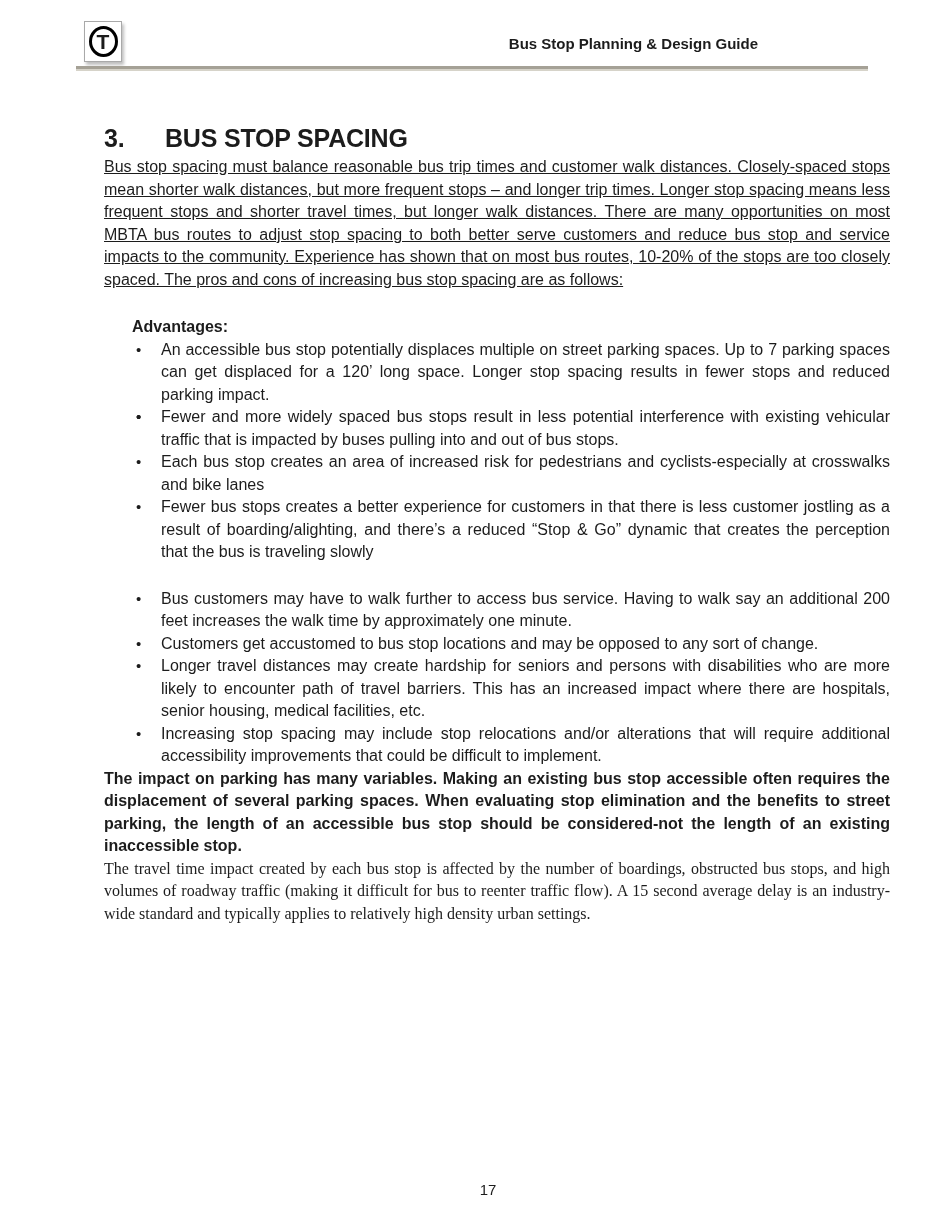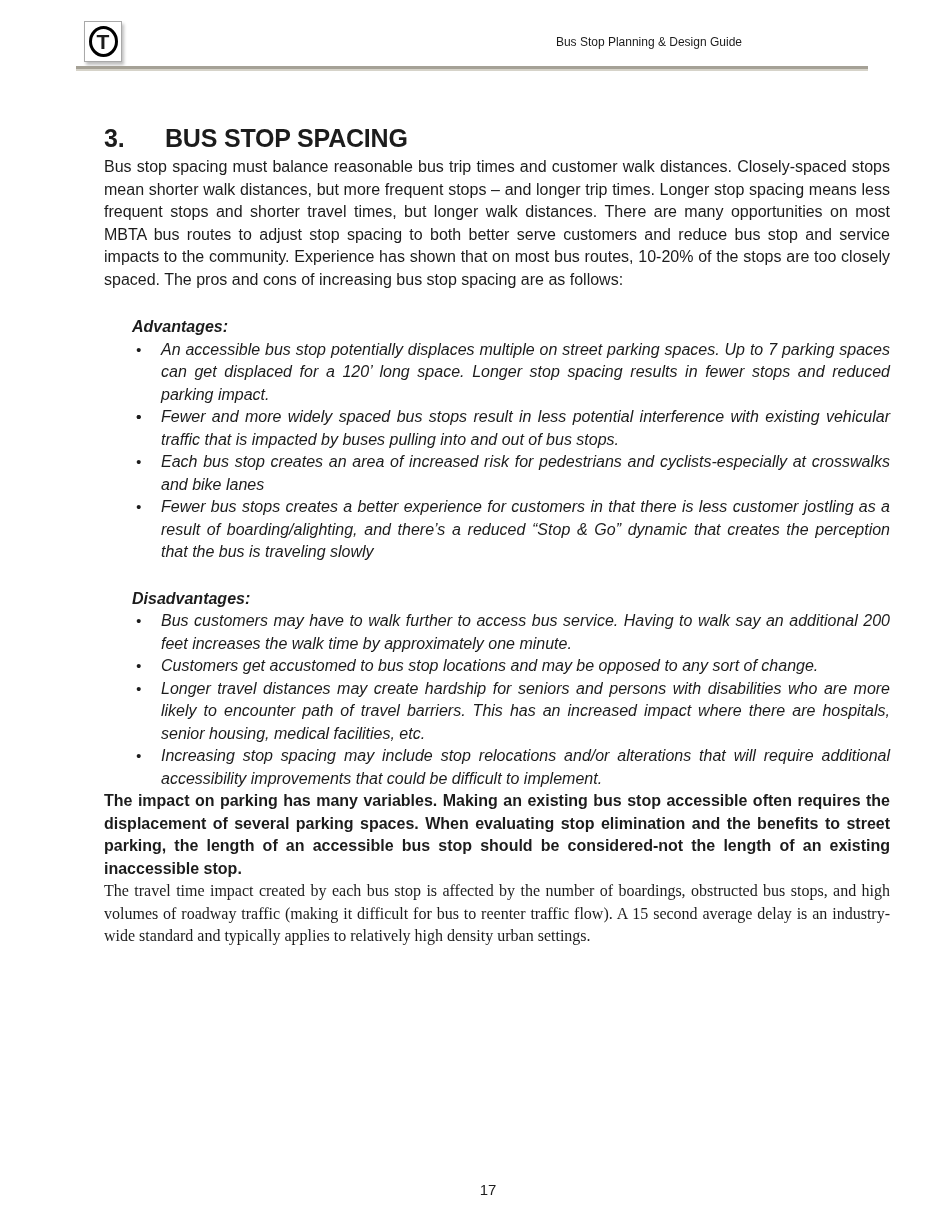--- a/index.html
+++ b/index.html
@@ -38,9 +38,9 @@
   .header-title {
     position: absolute;
     top: 35px;
-    right: 210px;
-    font-size: 12px;
-    font-weight: normal;
+    right: 194px;
+    font-size: 15px;
+    font-weight: bold;
     white-space: nowrap;
   }
   .header-rule {

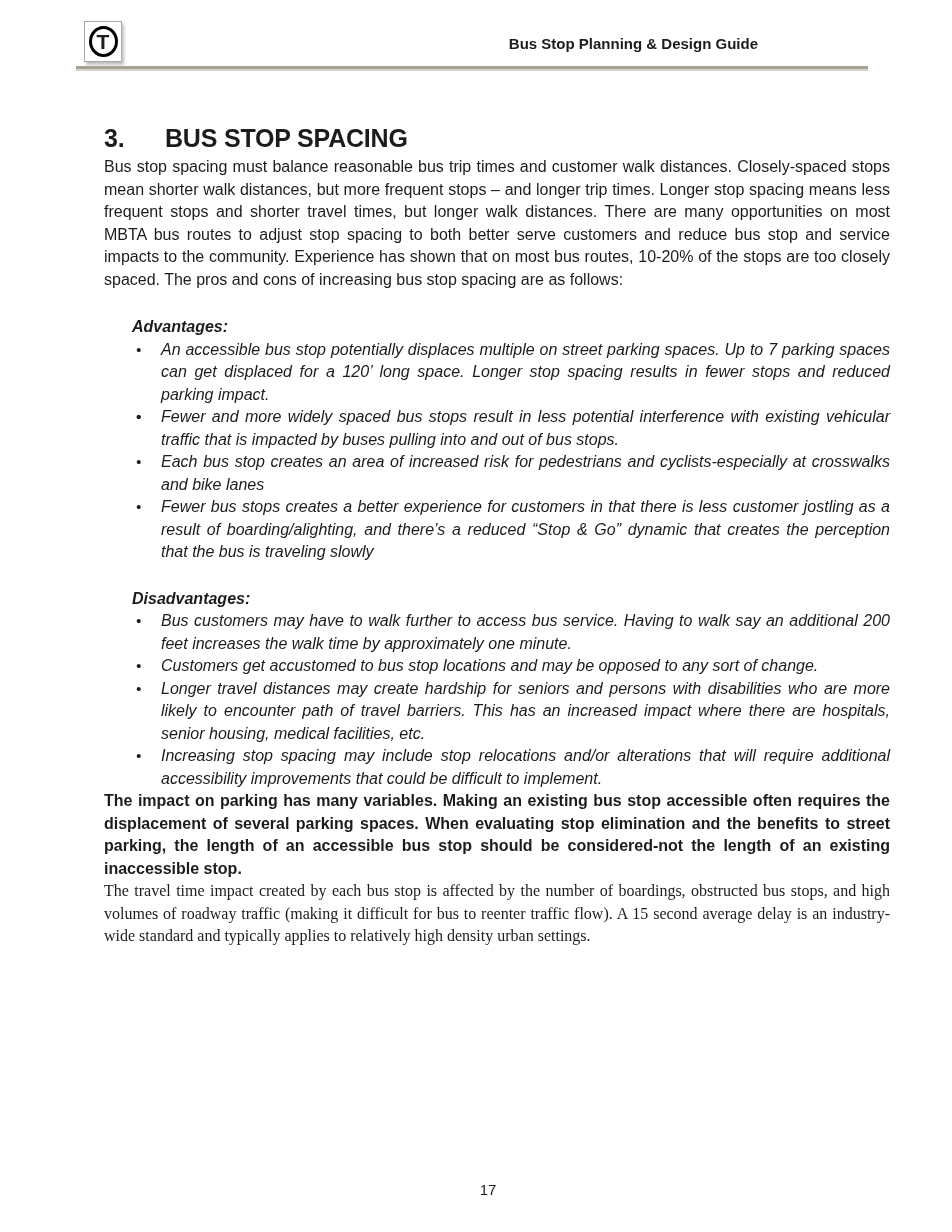--- a/index.html
+++ b/index.html
@@ -72,7 +72,7 @@
     line-height: 22.5px;
     text-align: justify;
   }
-  .par-intro   { margin-top: 38px; }
+  .par-intro   { margin-top: 38px; text-decoration: underline; }
   .par-parking { margin-top: 27px; font-weight: bold; }
   .par-travel  { margin-top: 24px; font-family: Liberation Serif, serif; }
 

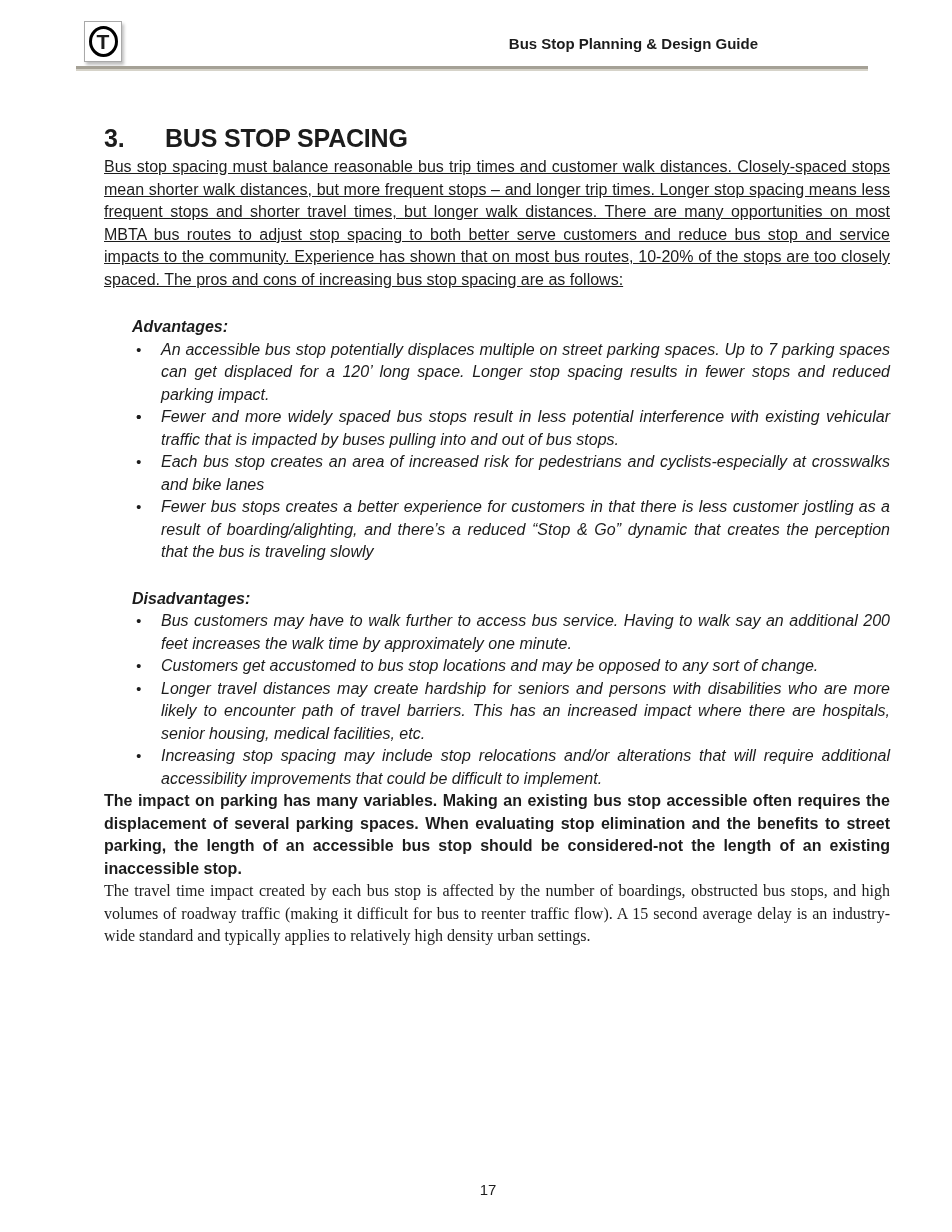--- a/index.html
+++ b/index.html
@@ -76,7 +76,7 @@
   .par-parking { margin-top: 27px; font-weight: bold; }
   .par-travel  { margin-top: 24px; font-family: Liberation Serif, serif; }
 
-  .list-block { margin-top: 25px; font-style: italic; }
+  .list-block { margin-top: 25px; }
   .list-block.dis { margin-top: 24px; }
   .list-heading {
     margin: 0 0 0 28px;

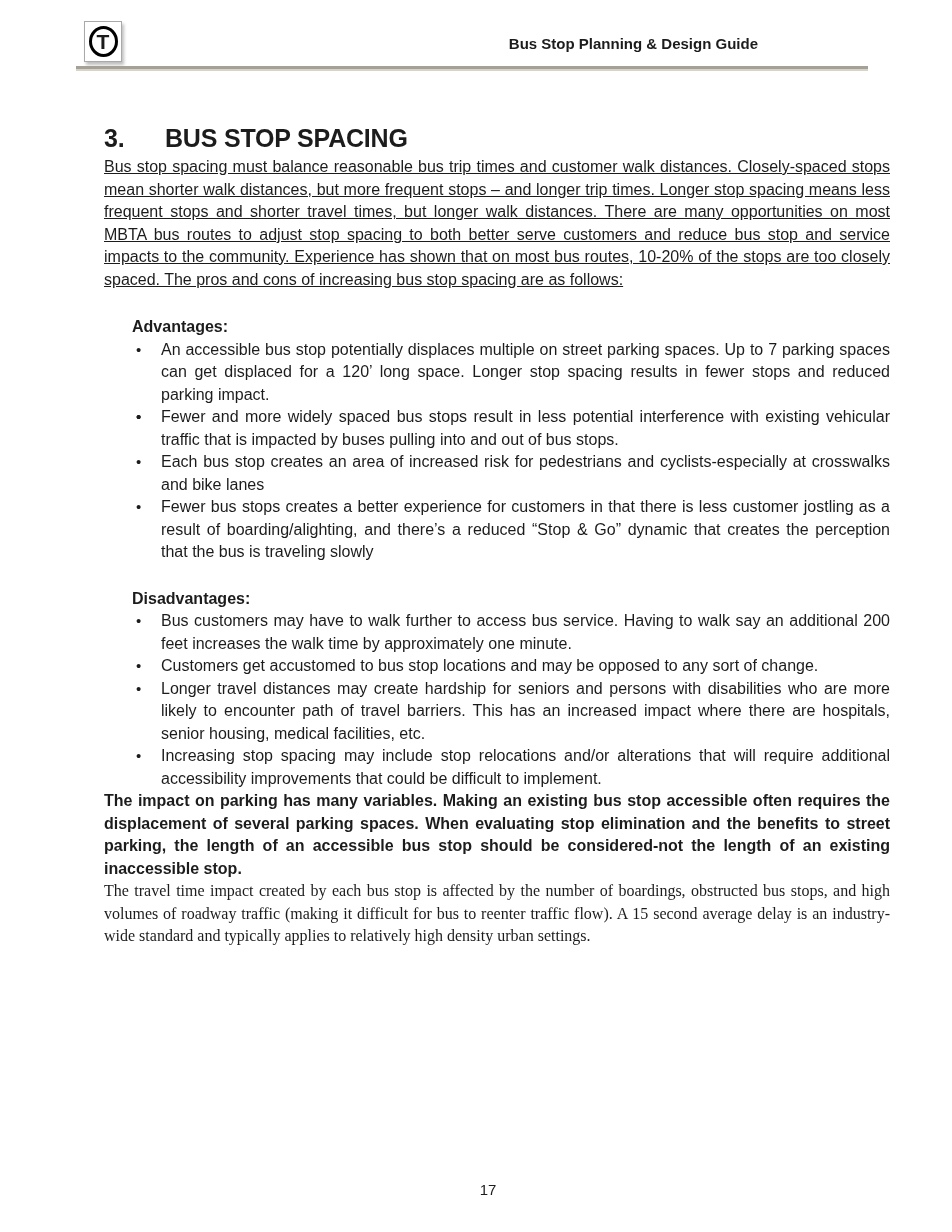--- a/index.html
+++ b/index.html
@@ -140,7 +140,6 @@
     </div>
 
     <div class="list-block dis">
-      <p class="list-heading">Disadvantages:</p>
       <ul class="bullet-list">
         <li><span class="bullet">•</span><span>Bus customers may have to walk further to access bus service. Having to walk say an additional 200 feet increases the walk time by approximately one minute.</span></li>
         <li><span class="bullet">•</span><span>Customers get accustomed to bus stop locations and may be opposed to any sort of change.</span></li>

